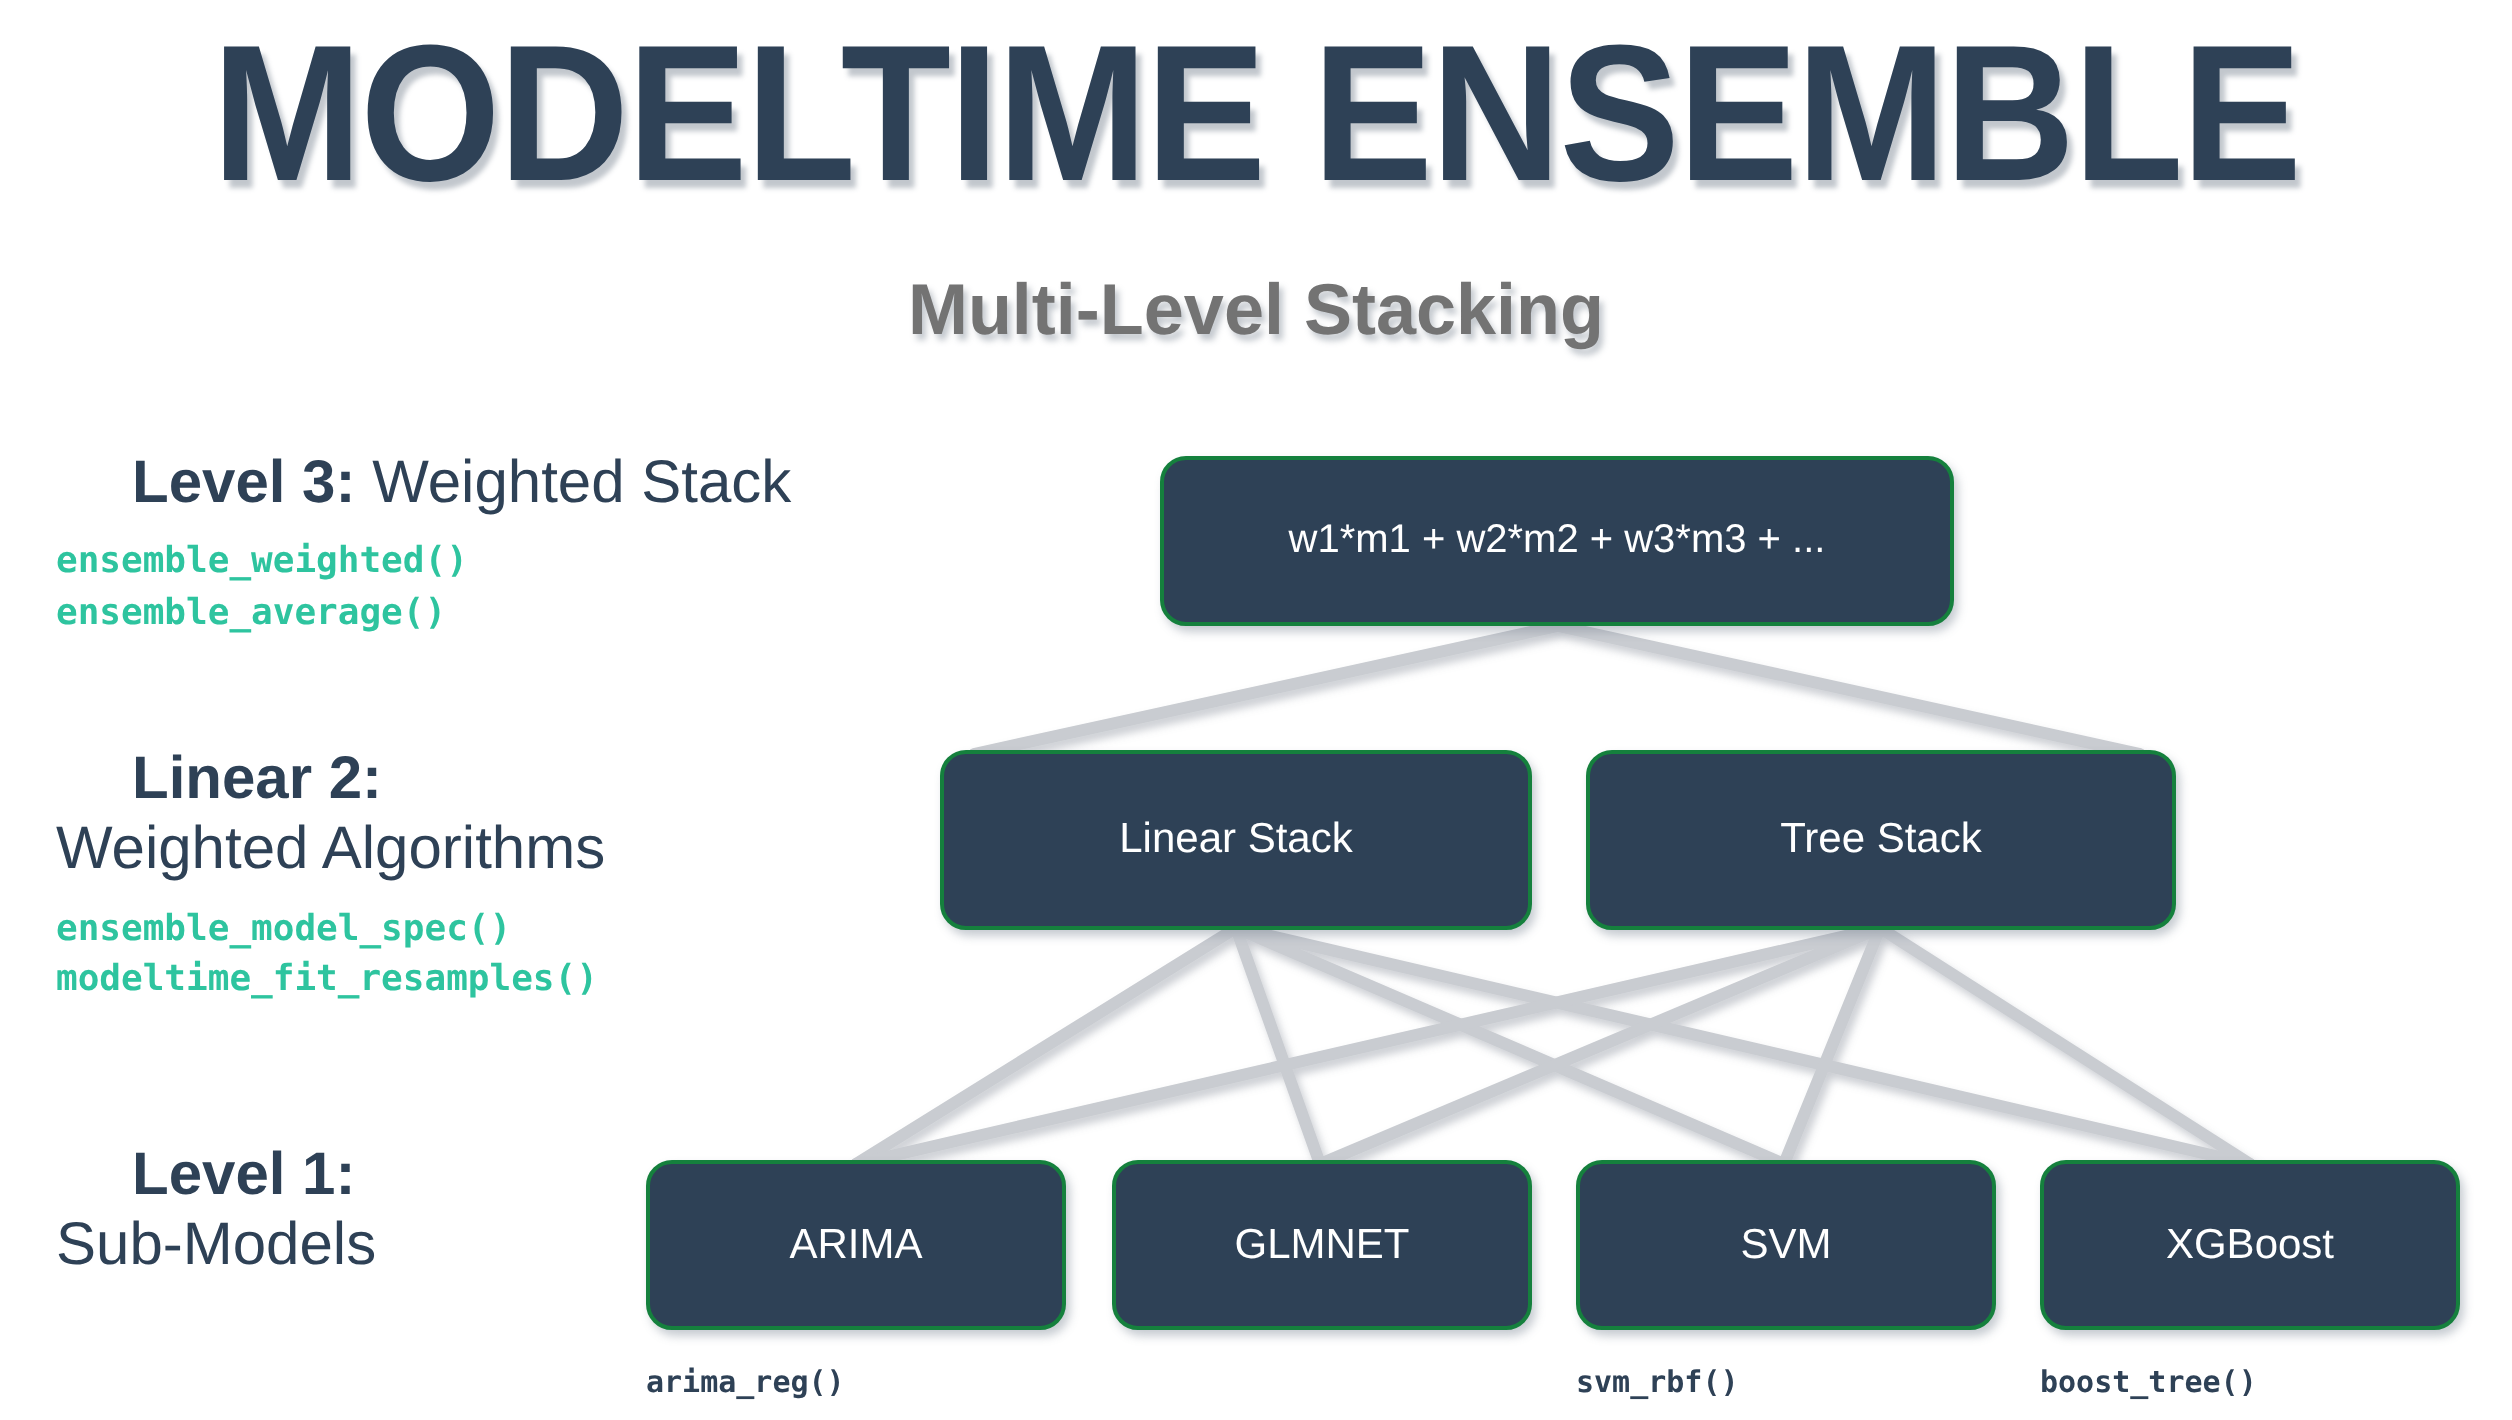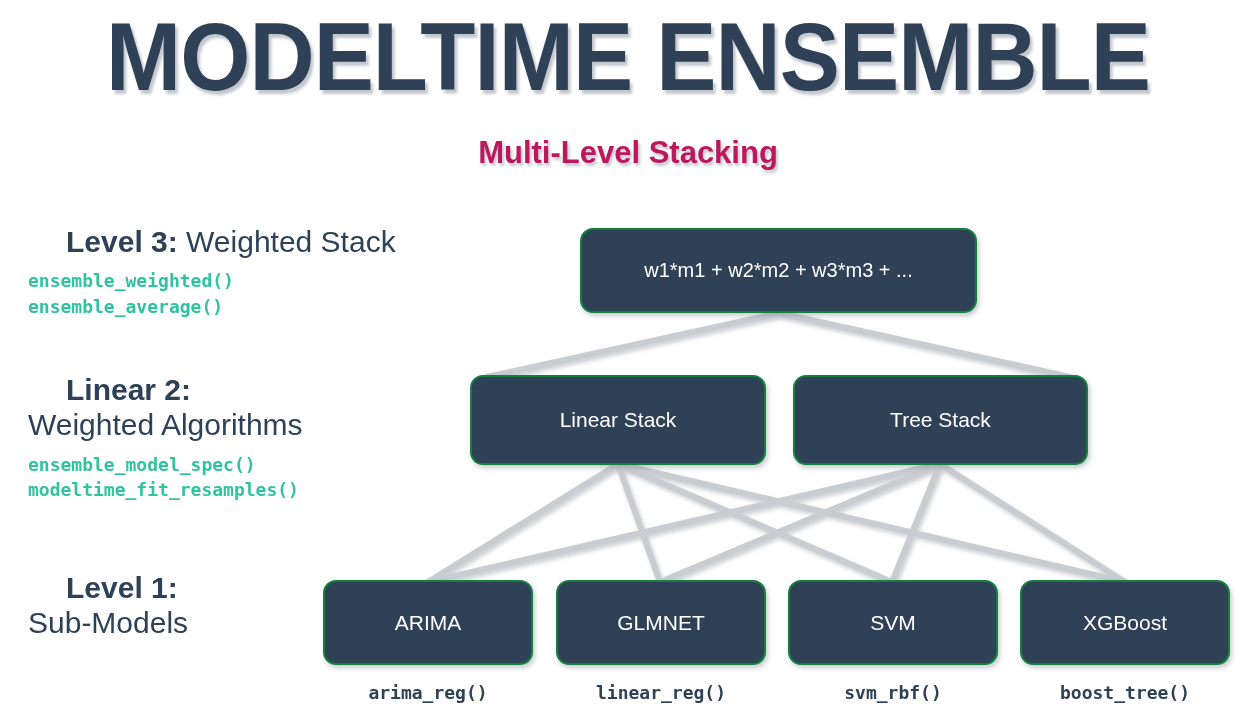--- a/index.html
+++ b/index.html
@@ -46,9 +46,9 @@
     text-align: center;
     font-family: "Liberation Sans Narrow", "Liberation Sans", sans-serif;
     font-weight: bold;
-    font-size: 31px;
+    font-size: 36px;
     line-height: 1.0;
-    color: #be185d;
+    color: #737373;
     text-shadow: 2px 3px 3px rgba(120,130,145,0.45);
     white-space: nowrap;
   }

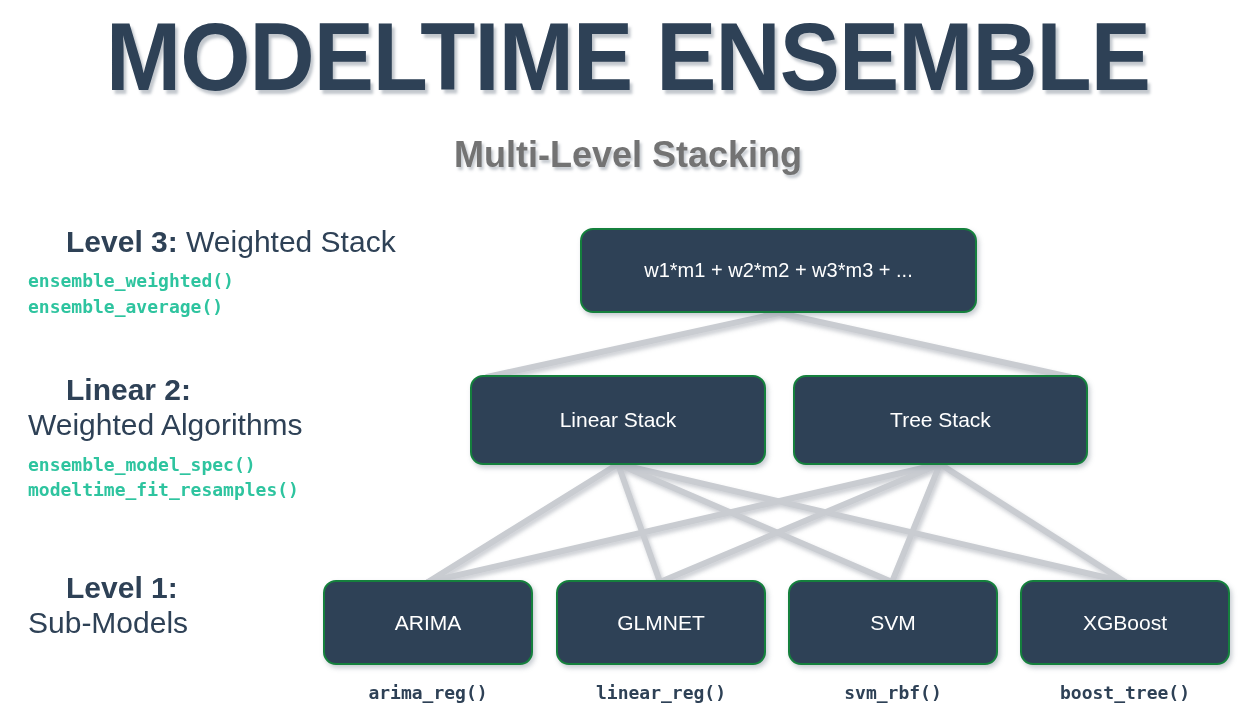--- a/index.html
+++ b/index.html
@@ -114,9 +114,9 @@
   
   .fn-caption {
     position: absolute;
-    text-align: center;
+    text-align: left;
     font-family: "DejaVu Sans Mono", "Liberation Mono", monospace;
-    font-size: 18px;
+    font-size: 15px;
     font-weight: bold;
     color: #2e4156;
     white-space: nowrap;

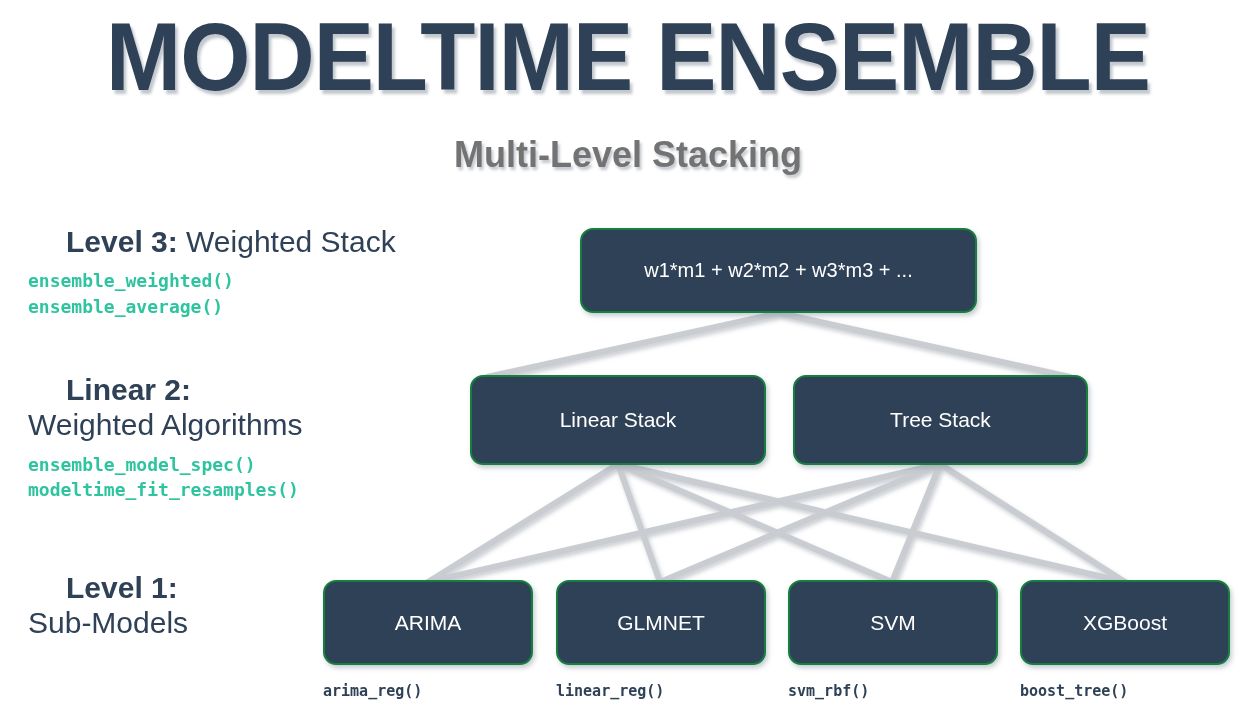--- a/index.html
+++ b/index.html
@@ -194,7 +194,6 @@
   <div class="node" style="left:1020px; top:580px; width:210px; height:85px;">XGBoost</div>
 
   <div class="fn-caption" style="left:323px; width:210px;">arima_reg()</div>
-  <div class="fn-caption" style="left:556px; width:210px;">linear_reg()</div>
   <div class="fn-caption" style="left:788px; width:210px;">svm_rbf()</div>
   <div class="fn-caption" style="left:1020px; width:210px;">boost_tree()</div>
 

